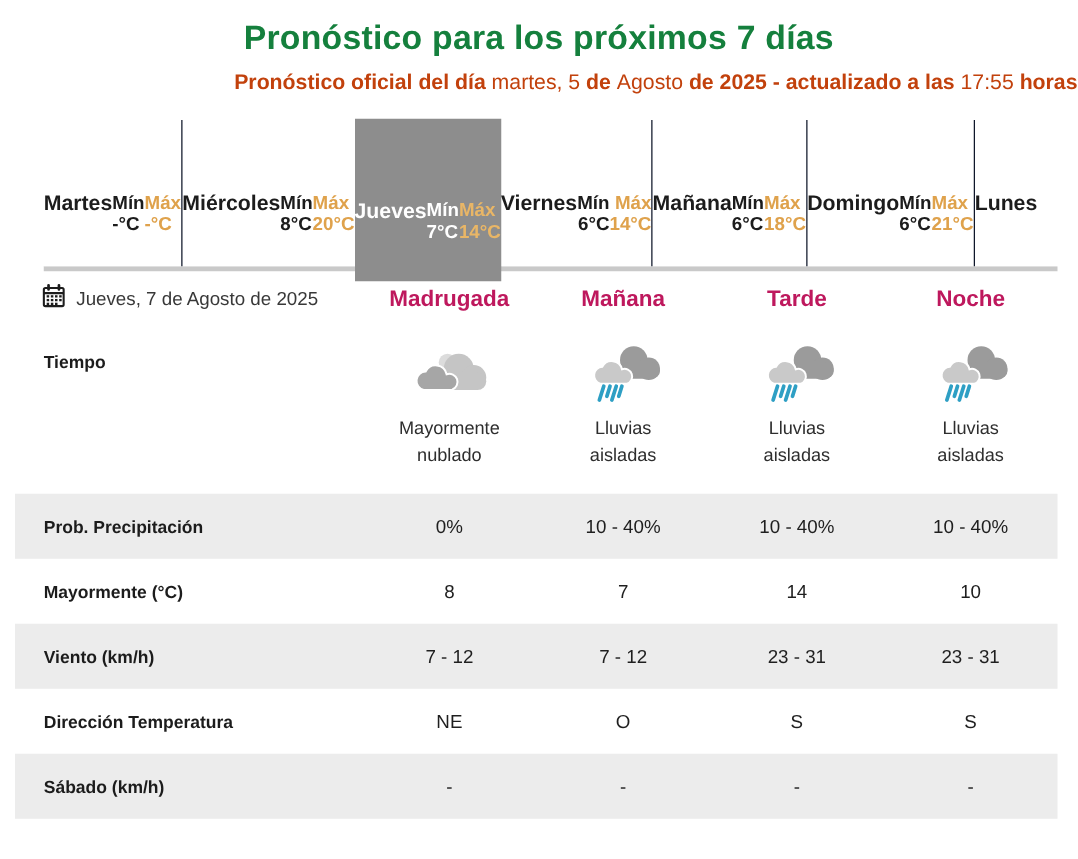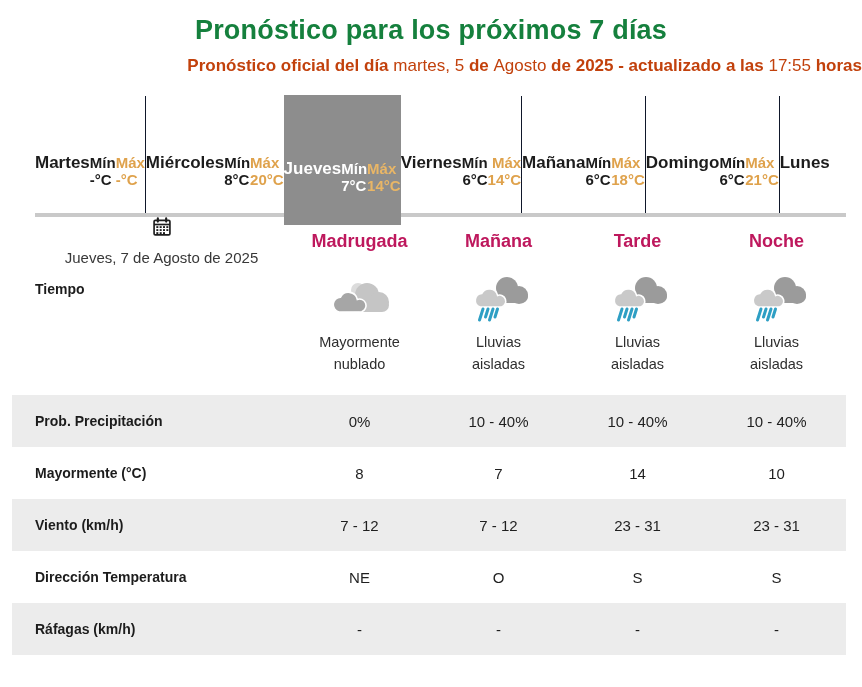--- a/index.html
+++ b/index.html
@@ -44,7 +44,7 @@
   .detail { margin:0 16px 0 12px; }
   .grid { display:grid; grid-template-columns:278px repeat(4,139px); }
   .detail-header { height:44px; align-items:center; }
-  .date-cell { display:flex; align-items:center; gap:8px; padding-left:21px;flex-direction:column; }
+  .date-cell { display:flex; align-items:center; gap:8px; padding-left:21px; }
   .date-cell .date-text { font-size:15px; color:#383838; }
   .period { text-align:center; font-size:18px; font-weight:700; color:#be185d; }
   .tiempo-row { height:134px; }

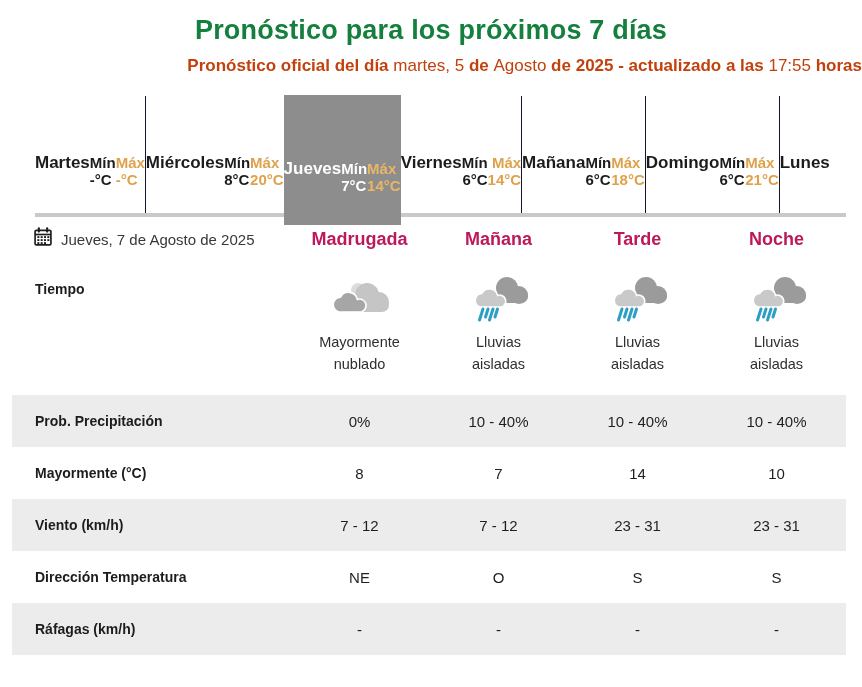--- a/index.html
+++ b/index.html
@@ -249,7 +249,7 @@
     </div>
 
     <div class="grid data-row striped">
-      <div class="row-label">Ráfagas (km/h)</div>
+      <div class="row-label">Sábado (km/h)</div>
       <div class="value">-</div>
       <div class="value">-</div>
       <div class="value">-</div>

